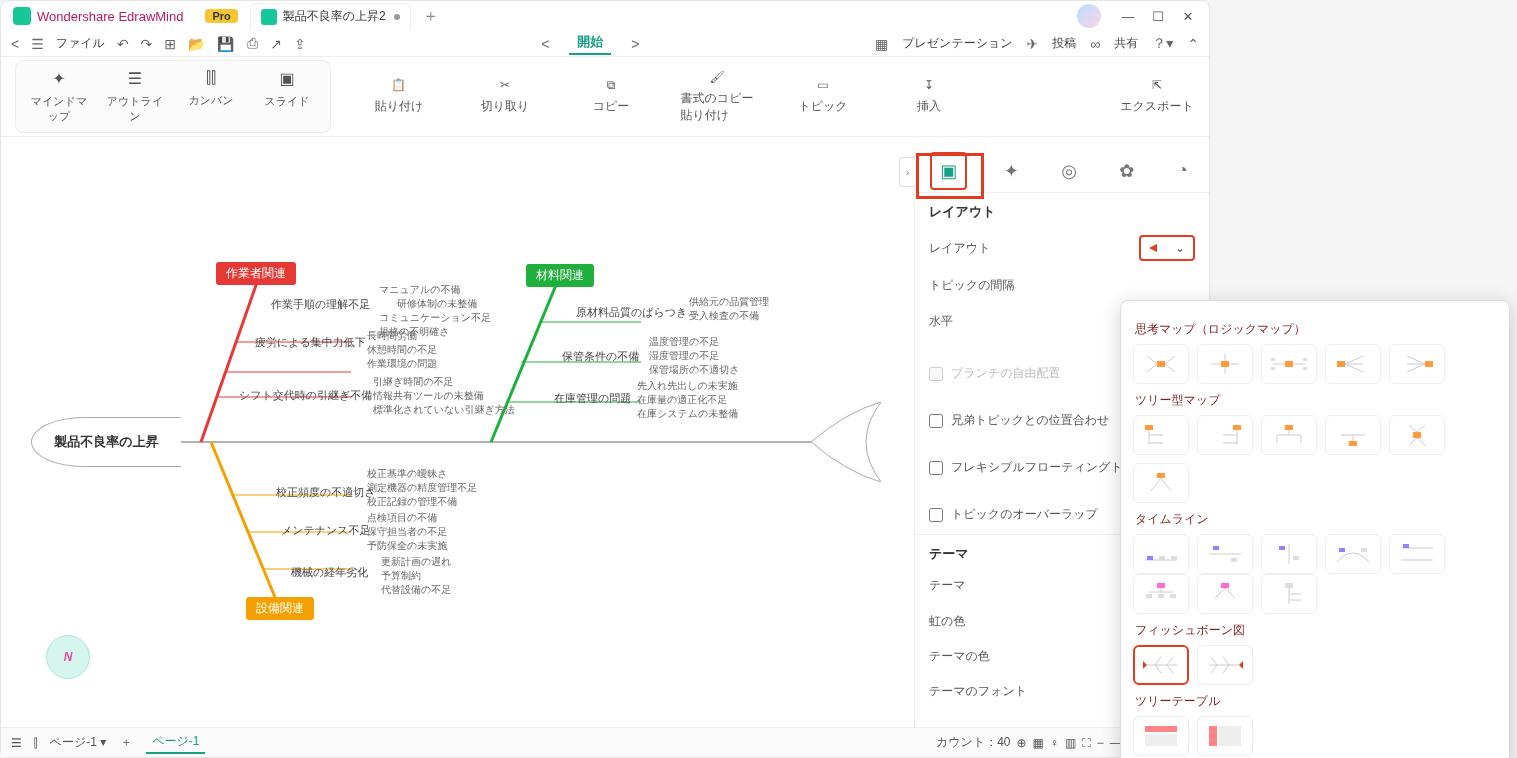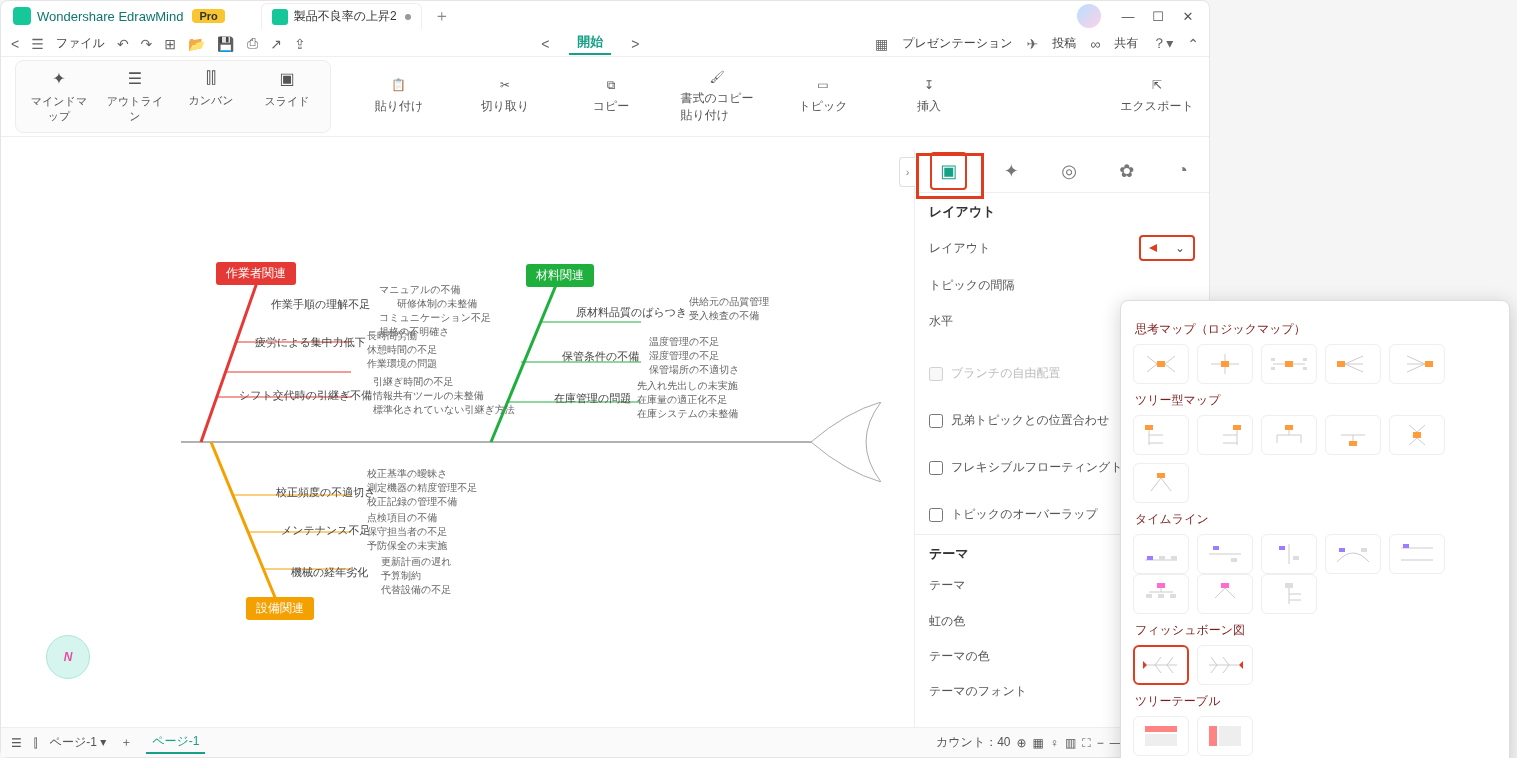--- a/index.html
+++ b/index.html
@@ -8,7 +8,7 @@
   
   .titlebar{height:30px;display:flex;align-items:center;padding:0 6px;}
   .titlebar .logo{width:18px;height:18px;background:#16c79a;border-radius:4px;margin:0 6px;display:flex;align-items:center;justify-content:center;color:#fff;font-weight:bold;font-size:12px;}
-  .titlebar .appname{font-size:13px;color:#0f766e;margin-right:5px;}
+  .titlebar .appname{font-size:13px;color:#be185d;margin-right:18px;}
   .titlebar .badge{background:#f8c630;color:#333;padding:1px 7px;border-radius:4px;font-size:11px;font-weight:bold;margin-left:4px;}
   .titlebar .tab{margin-left:36px;display:flex;align-items:center;background:#fff;border-radius:6px 6px 0 0;padding:4px 10px;border:1px solid #eee;border-bottom:none;}
   .titlebar .tab .ticon{width:16px;height:16px;background:#16c79a;border-radius:3px;margin-right:6px;}

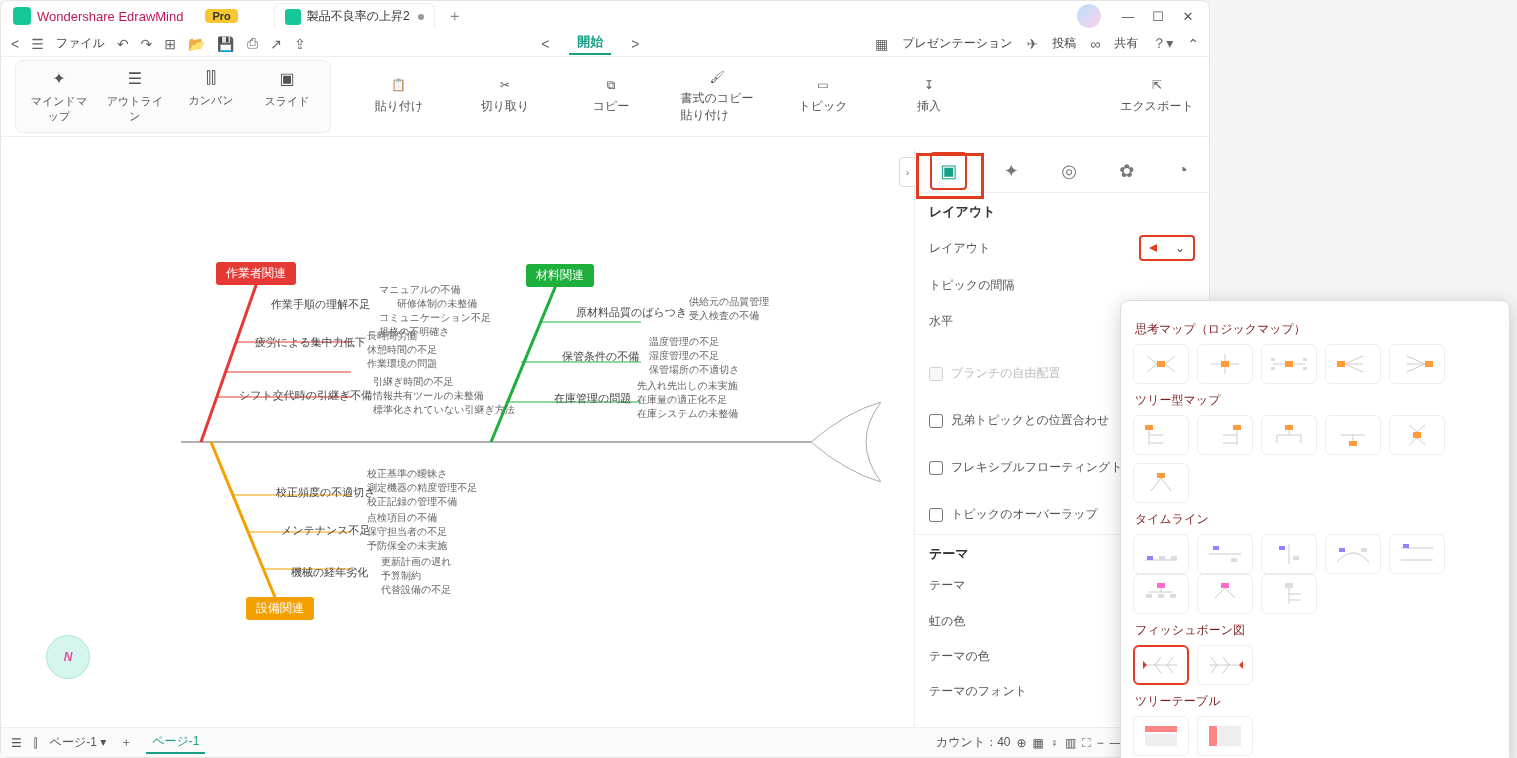--- a/index.html
+++ b/index.html
@@ -10,7 +10,7 @@
   .titlebar .logo{width:18px;height:18px;background:#16c79a;border-radius:4px;margin:0 6px;display:flex;align-items:center;justify-content:center;color:#fff;font-weight:bold;font-size:12px;}
   .titlebar .appname{font-size:13px;color:#be185d;margin-right:18px;}
   .titlebar .badge{background:#f8c630;color:#333;padding:1px 7px;border-radius:4px;font-size:11px;font-weight:bold;margin-left:4px;}
-  .titlebar .tab{margin-left:36px;display:flex;align-items:center;background:#fff;border-radius:6px 6px 0 0;padding:4px 10px;border:1px solid #eee;border-bottom:none;}
+  .titlebar .tab{margin-left:12px;display:flex;align-items:center;background:#fff;border-radius:6px 6px 0 0;padding:4px 10px;border:1px solid #eee;border-bottom:none;}
   .titlebar .tab .ticon{width:16px;height:16px;background:#16c79a;border-radius:3px;margin-right:6px;}
   .titlebar .tab .dirty{width:6px;height:6px;background:#999;border-radius:50%;margin-left:8px;}
   .titlebar .newtab{margin-left:12px;color:#888;font-size:16px;}

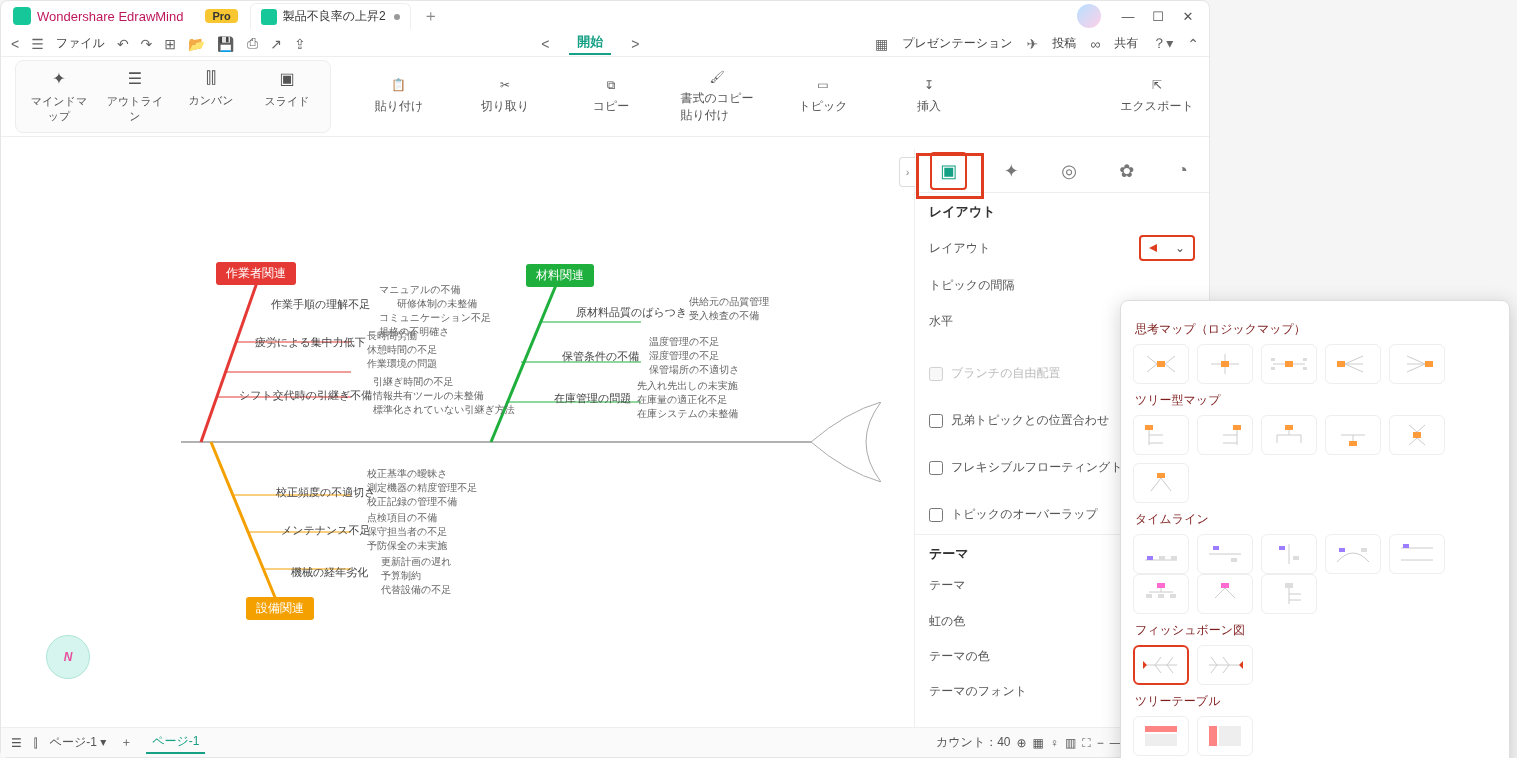--- a/index.html
+++ b/index.html
@@ -203,6 +203,9 @@
       <line x1="262" y1="432" x2="350" y2="432" stroke="#f4a000" stroke-width="1"></line>
     </svg>
 
+    <div class="rootshape" style="top:280px;">
+        <span>製品不良率の上昇</span>
+      </div>
     <div class="tailshape" style="top:265px;">
       <svg viewBox="0 0 70 80">
           <path d="M0 40 Q35 10 70 0 Q40 40 70 80 Q35 70 0 40 Z" fill="#fff" stroke="#aaa"></path>

